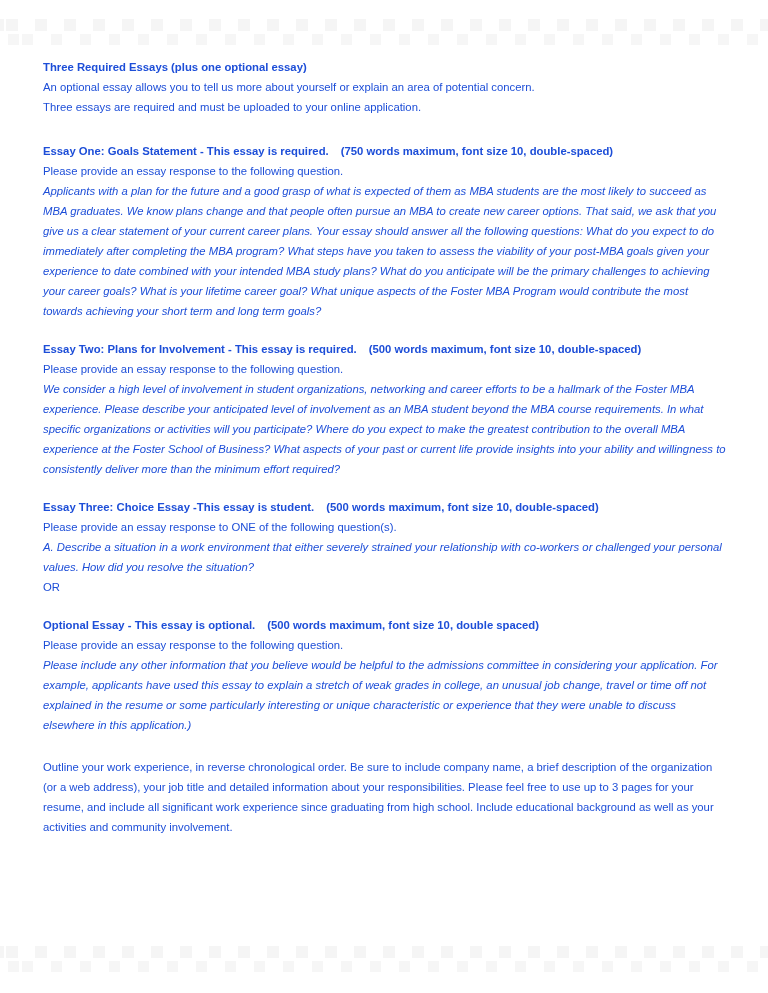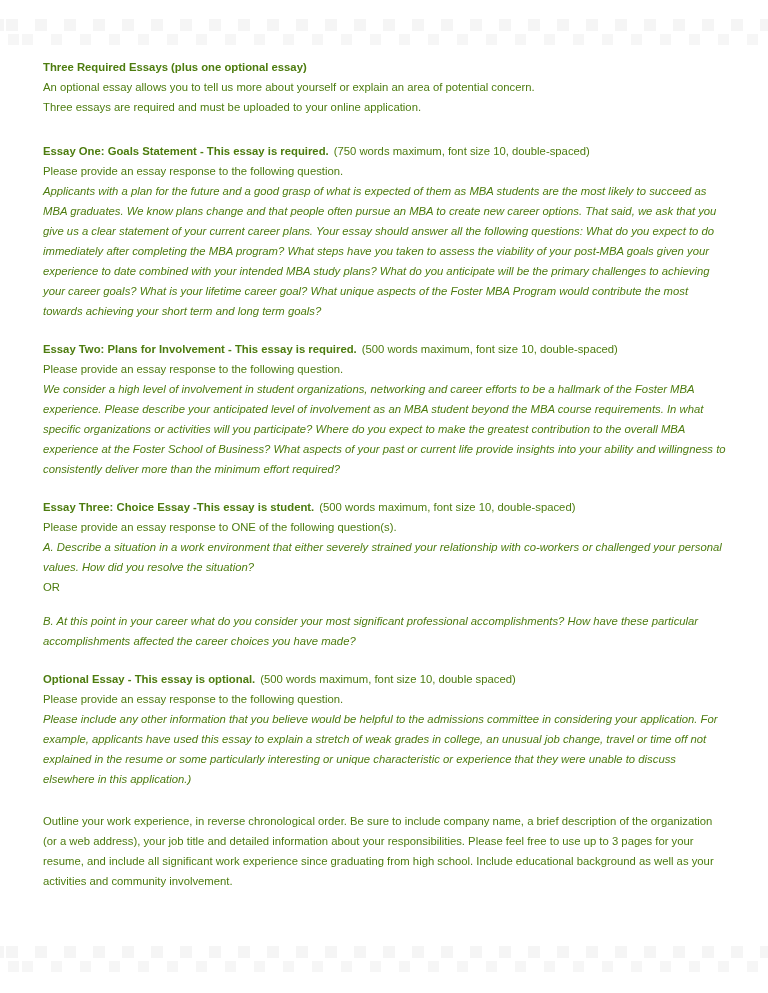--- a/index.html
+++ b/index.html
@@ -9,7 +9,7 @@
     height: 993px;
     background: #ffffff;
     font-family: "Liberation Sans", sans-serif;
-    color: #4d7c0f;
+    color: #1d4ed8;
     overflow: hidden;
   }
   

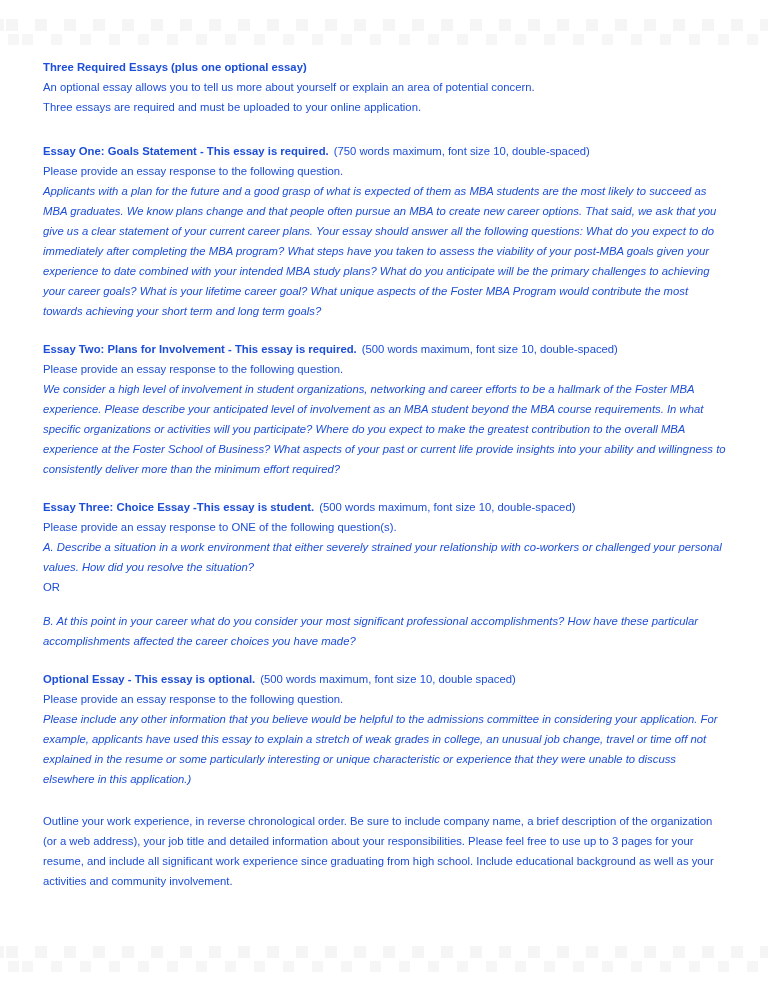--- a/index.html
+++ b/index.html
@@ -39,7 +39,7 @@
   }
   p { margin: 0; }
   .bold { font-weight: bold; }
-  .note { font-weight: normal; margin-left: 5px; }
+  .note { font-weight: bold; margin-left: 12px; }
   .prompt { font-style: italic; }
   .section { margin-top: 24px; }
   .section-tight { margin-top: 18px; }

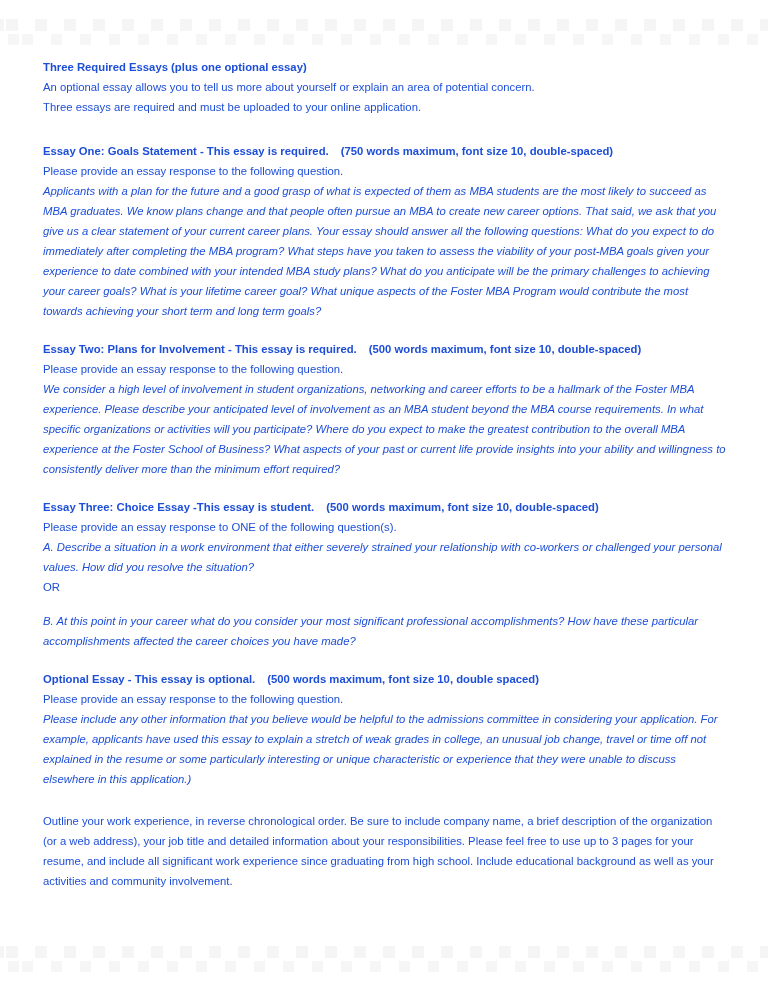--- a/index.html
+++ b/index.html
@@ -78,7 +78,6 @@
       <p>Please provide an essay response to ONE of the following question(s).</p>
       <p class="prompt">A. Describe a situation in a work environment that either severely strained your relationship with co-workers or challenged your personal values. How did you resolve the situation?</p>
       <p>OR</p>
-      <p class="prompt option-b">B. At this point in your career what do you consider your most significant professional accomplishments? How have these particular accomplishments affected the career choices you have made?</p>
     </div>
 
     <div class="section-tight">

